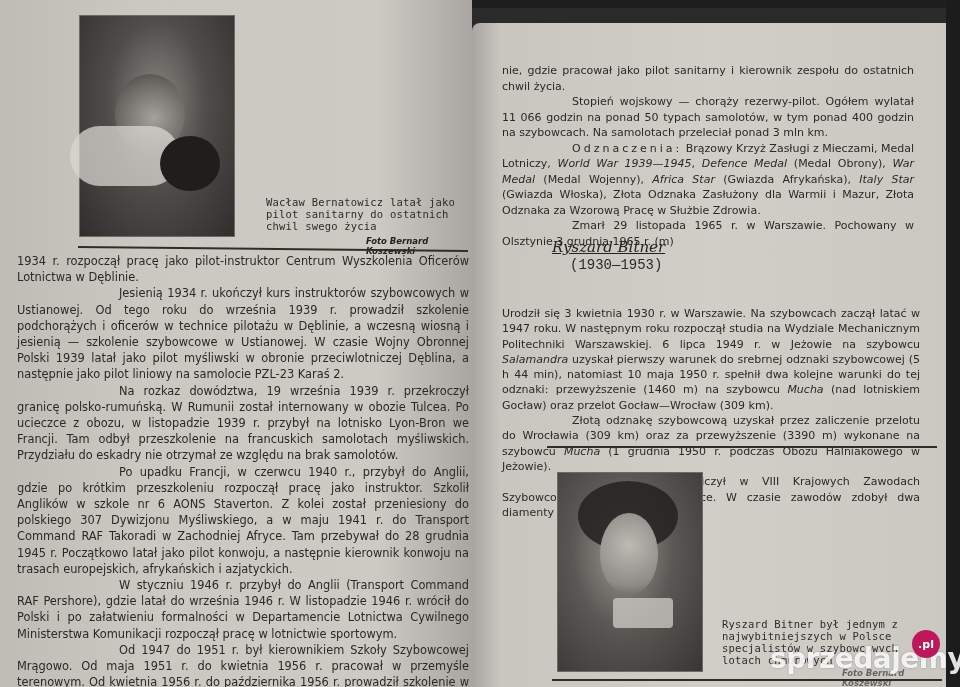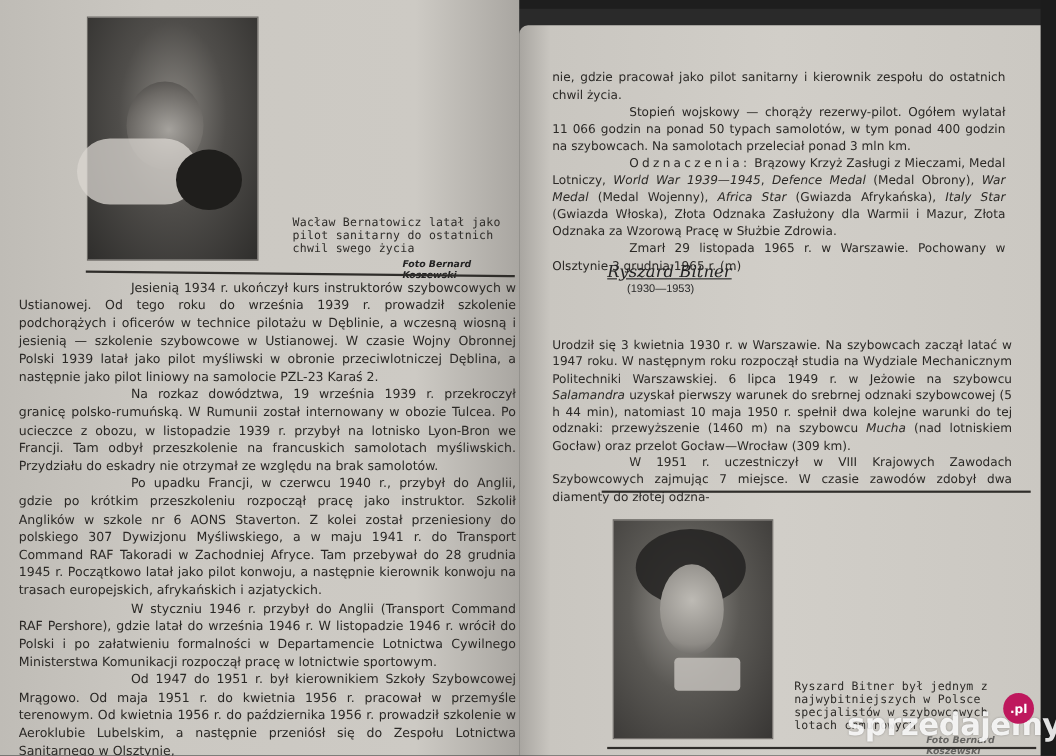--- a/index.html
+++ b/index.html
@@ -90,6 +90,7 @@
     <div class="rule" style="left:78px; top:248px; width:390px; transform:rotate(0.6deg);"></div>
 
     <div class="text" style="left:17px; top:253px; width:452px;">
+      <p>1934 r. rozpoczął pracę jako pilot-instruktor Centrum Wyszkolenia Oficerów Lotnictwa w Dęblinie.</p>
       <p class="indent">Jesienią 1934 r. ukończył kurs instruktorów szybowcowych w Ustianowej. Od tego roku do września 1939 r. prowadził szkolenie podchorążych i oficerów w technice pilotażu w Dęblinie, a wczesną wiosną i jesienią — szkolenie szybowcowe w Ustianowej. W czasie Wojny Obronnej Polski 1939 latał jako pilot myśliwski w obronie przeciwlotniczej Dęblina, a następnie jako pilot liniowy na samolocie PZL-23 Karaś 2.</p>
       <p class="indent">Na rozkaz dowództwa, 19 września 1939 r. przekroczył granicę polsko-rumuńską. W Rumunii został internowany w obozie Tulcea. Po ucieczce z obozu, w listopadzie 1939 r. przybył na lotnisko Lyon-Bron we Francji. Tam odbył przeszkolenie na francuskich samolotach myśliwskich. Przydziału do eskadry nie otrzymał ze względu na brak samolotów.</p>
       <p class="indent">Po upadku Francji, w czerwcu 1940 r., przybył do Anglii, gdzie po krótkim przeszkoleniu rozpoczął pracę jako instruktor. Szkolił Anglików w szkole nr 6 AONS Staverton. Z kolei został przeniesiony do polskiego 307 Dywizjonu Myśliwskiego, a w maju 1941 r. do Transport Command RAF Takoradi w Zachodniej Afryce. Tam przebywał do 28 grudnia 1945 r. Początkowo latał jako pilot konwoju, a następnie kierownik konwoju na trasach europejskich, afrykańskich i azjatyckich.</p>

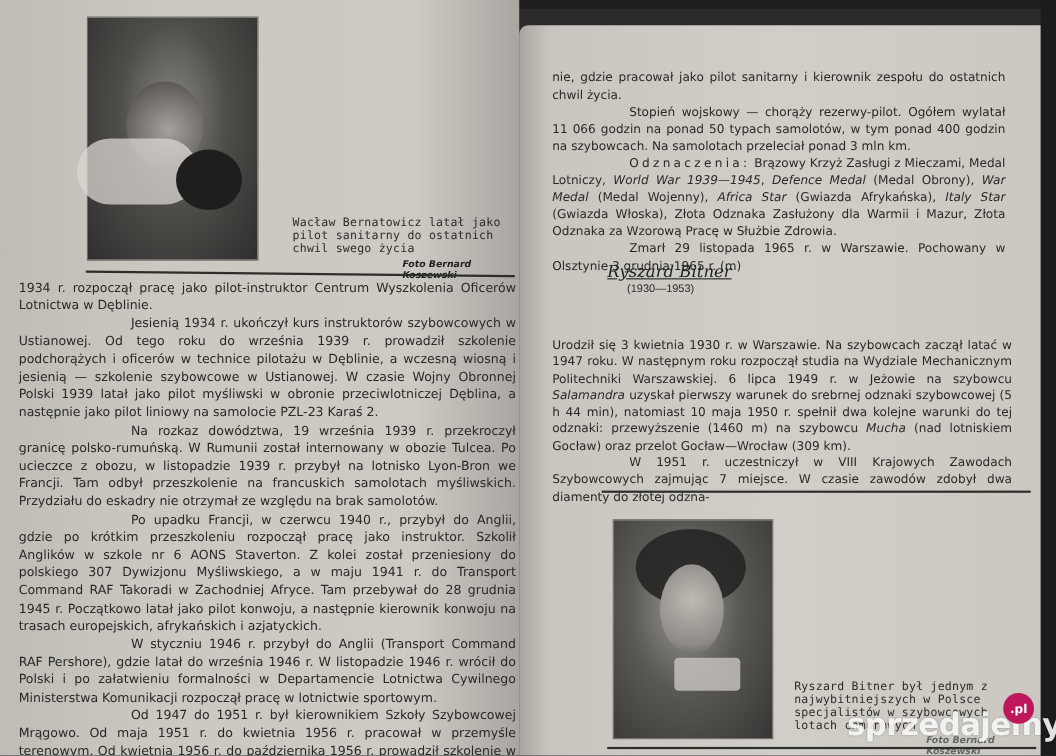--- a/index.html
+++ b/index.html
@@ -56,7 +56,7 @@
 
   .bio-title { position: absolute; font-style: italic; font-size: 15px;
     font-family: "DejaVu Serif", serif; color: #222; }
-  .bio-years { position: absolute; font-size: 10px; font-family: Liberation Sans, sans-serif; color: #2a2a2a; }
+  .bio-years { position: absolute; font-size: 14px; font-family: Liberation Mono, monospace; color: #2a2a2a; }
   .page-no { position: absolute; font-size: 11px; font-family: "DejaVu Sans", sans-serif; color: #333; }
 
   .watermark {

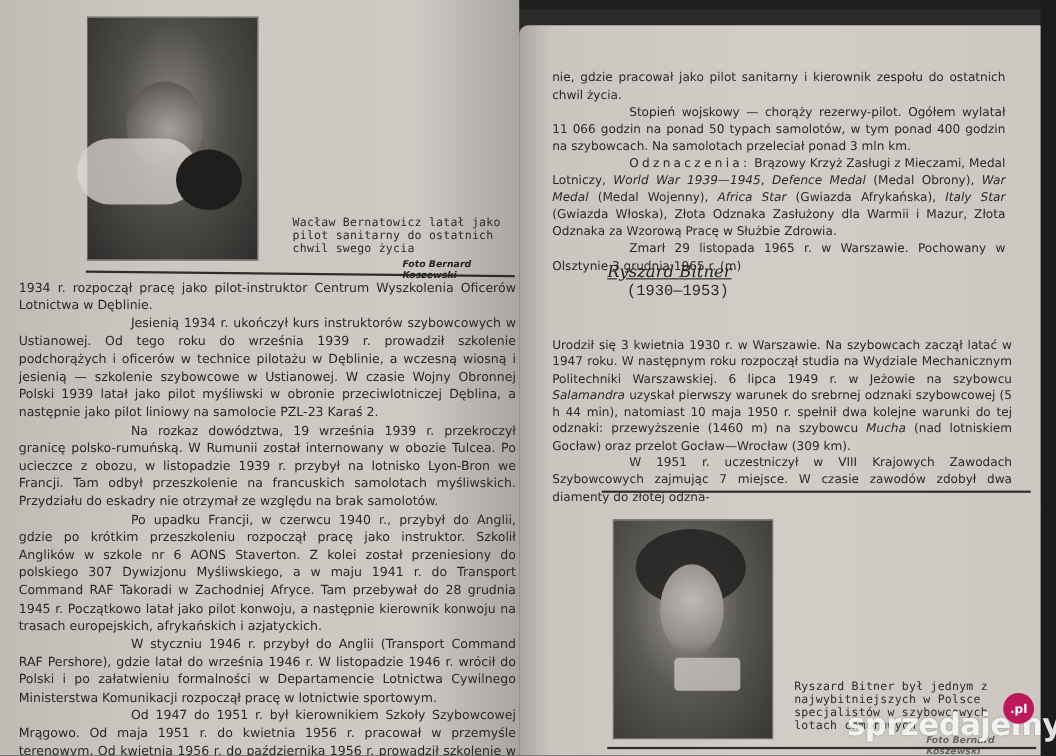--- a/index.html
+++ b/index.html
@@ -112,6 +112,7 @@
 
     <div class="text" style="left:30px; top:255px; width:418px; font-size:11px; line-height:15.3px;margin-top:28px;">
       <p><span>Urodził się 3 kwietnia 1930 r. w Warszawie. Na szybowcach zaczął latać w 1947 roku. W następnym roku rozpoczął studia na Wydziale Mechanicznym Politechniki Warszawskiej. 6 lipca 1949 r. w Jeżowie na szybowcu </span><span class="it">Salamandra</span><span> uzyskał pierwszy warunek do srebrnej odznaki szybowcowej (5 h 44 min), natomiast 10 maja 1950 r. spełnił dwa kolejne warunki do tej odznaki: przewyższenie (1460 m) na szybowcu </span><span class="it">Mucha</span><span> (nad lotniskiem Gocław) oraz przelot Gocław—Wrocław (309 km).</span></p>
+      <p class="indent" style="text-indent:70px;"><span>Złotą odznakę szybowcową uzyskał przez zaliczenie przelotu do Wrocławia (309 km) oraz za przewyższenie (3390 m) wykonane na szybowcu </span><span class="it">Mucha</span><span> (1 grudnia 1950 r. podczas Obozu Halniakowego w Jeżowie).</span></p>
       <p class="indent" style="text-indent:70px;">W 1951 r. uczestniczył w VIII Krajowych Zawodach Szybowcowych zajmując 7 miejsce. W czasie zawodów zdobył dwa diamenty do złotej odzna-</p>
     </div>
 

